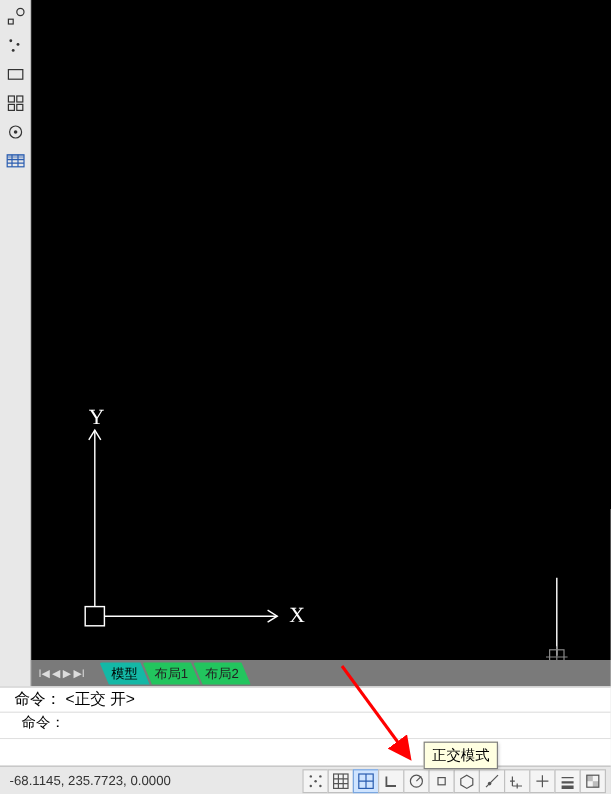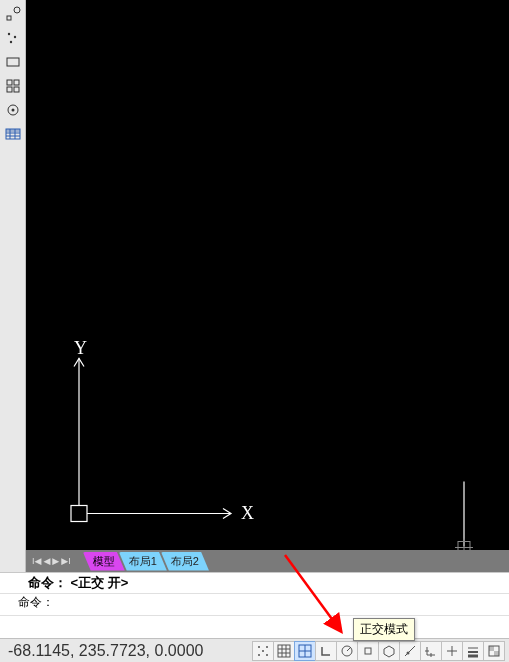--- a/index.html
+++ b/index.html
@@ -15,7 +15,7 @@
   .tab-nav { display: flex; gap: 2px; padding: 0 6px; }
   .tab-nav span { cursor: pointer; color: #ddd; font-size: 9px; }
   .tab { padding: 2px 10px; background: #7dd3fc; color: #222; border-top-left-radius: 2px; border-top-right-radius: 2px; margin-right: -6px; position: relative; clip-path: polygon(0 0, calc(100% - 8px) 0, 100% 100%, 8px 100%); }
-  .tab.active { background: #d946ef; color: #000; z-index: 1; }
+  .tab.active { background: #14b8a6; color: #000; z-index: 1; }
   .tabs { display: flex; align-items: flex-end; margin-left: 6px; }
   .cmd-area { background: #fff; border-top: 1px solid #c8c8c8; }
   .cmd-line { padding: 2px 4px 2px 18px; font-size: 13px; line-height: 16px; color: #000; white-space: nowrap; overflow: hidden; position: relative; }

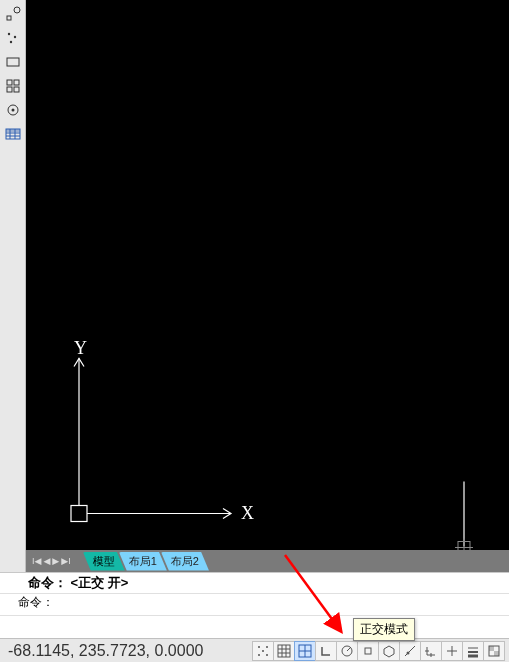--- a/index.html
+++ b/index.html
@@ -14,7 +14,7 @@
   .tab-strip { height: 22px; background: #7a7a7a; display: flex; align-items: center; color: #fff; font-size: 11px; }
   .tab-nav { display: flex; gap: 2px; padding: 0 6px; }
   .tab-nav span { cursor: pointer; color: #ddd; font-size: 9px; }
-  .tab { padding: 2px 10px; background: #7dd3fc; color: #222; border-top-left-radius: 2px; border-top-right-radius: 2px; margin-right: -6px; position: relative; clip-path: polygon(0 0, calc(100% - 8px) 0, 100% 100%, 8px 100%); }
+  .tab { padding: 2px 10px; background: #22c55e; color: #222; border-top-left-radius: 2px; border-top-right-radius: 2px; margin-right: -6px; position: relative; clip-path: polygon(0 0, calc(100% - 8px) 0, 100% 100%, 8px 100%); }
   .tab.active { background: #14b8a6; color: #000; z-index: 1; }
   .tabs { display: flex; align-items: flex-end; margin-left: 6px; }
   .cmd-area { background: #fff; border-top: 1px solid #c8c8c8; }

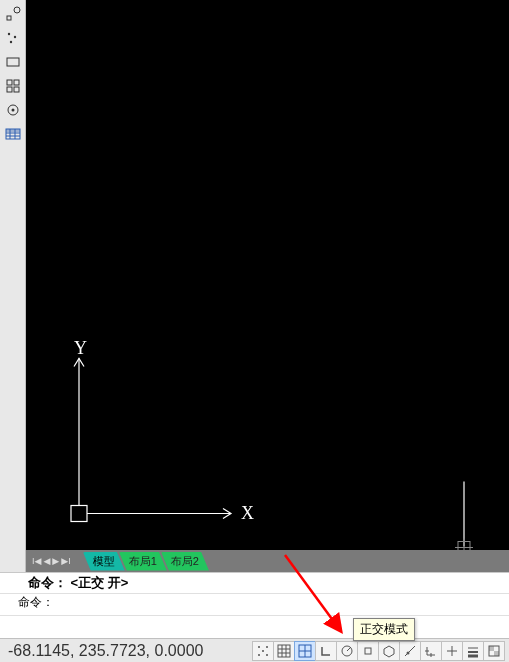--- a/index.html
+++ b/index.html
@@ -122,7 +122,7 @@
   </div>
 
   <div class="cmd-area">
-    <div class="cmd-line" style="padding-left:28px;font-weight:bold;">
+    <div class="cmd-line" style="padding-left:12px;">
       <span>命令：  &lt;正交 开&gt;</span>
     </div>
     <div class="cmd-prompt">

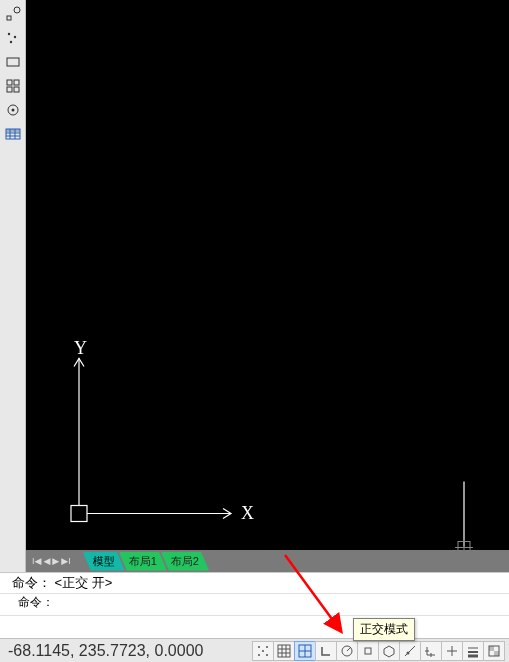--- a/index.html
+++ b/index.html
@@ -23,7 +23,7 @@
   .cmd-row { display: flex; border-top: 1px solid #e0e0e0; }
   .cmd-input { flex: 1; border: none; outline: none; padding: 3px 6px; font-size: 13px; height: 22px; font-family: inherit; }
   .cmd-prompt { height: 22px; display: flex; padding: 0 4px 0 18px; border-top: 1px solid #e0e0e0;}
-  .status-bar { height: 24px; background: #e8e8e8; border-top: 1px solid #c0c0c0; display: flex; align-items: center; font-size: 16px; color: #333; }
+  .status-bar { height: 24px; background: #e8e8e8; border-top: 1px solid #c0c0c0; display: flex; align-items: center; font-size: 11px; color: #333; }
   .coords { padding: 0 8px; flex: 0 0 auto; }
   .status-btns { margin-left: auto; display: flex; gap: 0; padding-right: 4px; }
   .sb { width: 22px; height: 20px; border: 1px solid #c0c0c0; background: #f4f4f4; display: flex; align-items: center; justify-content: center; margin-left: -1px; }

